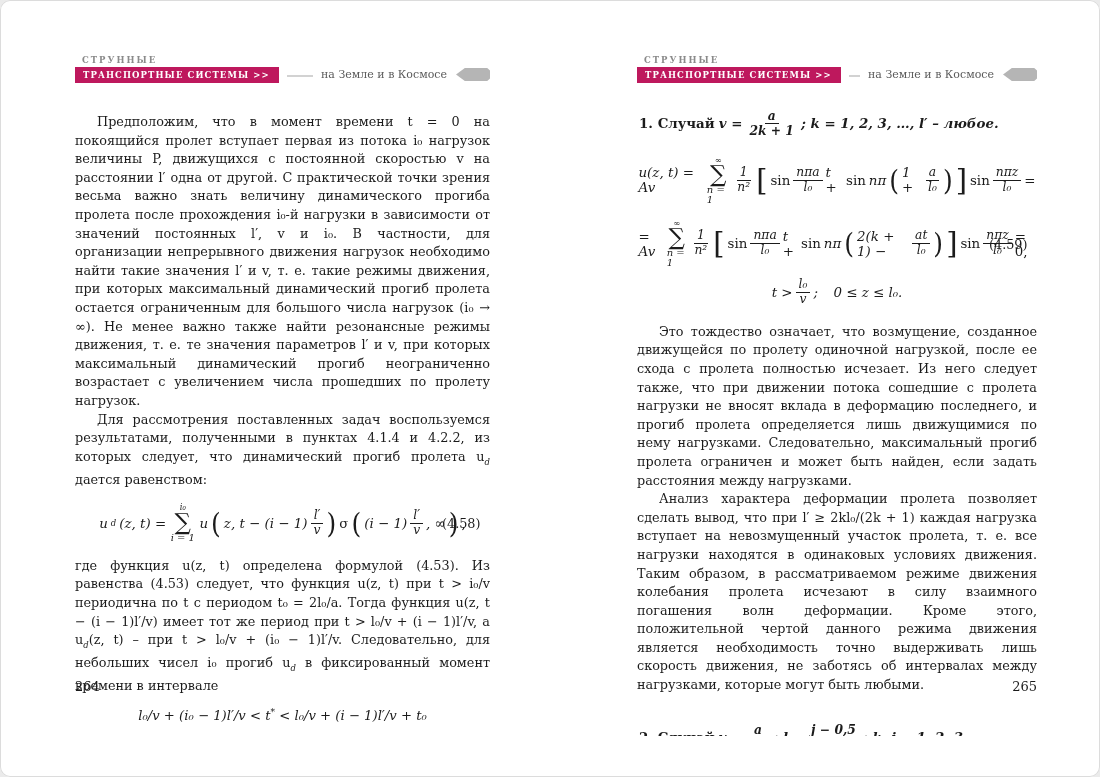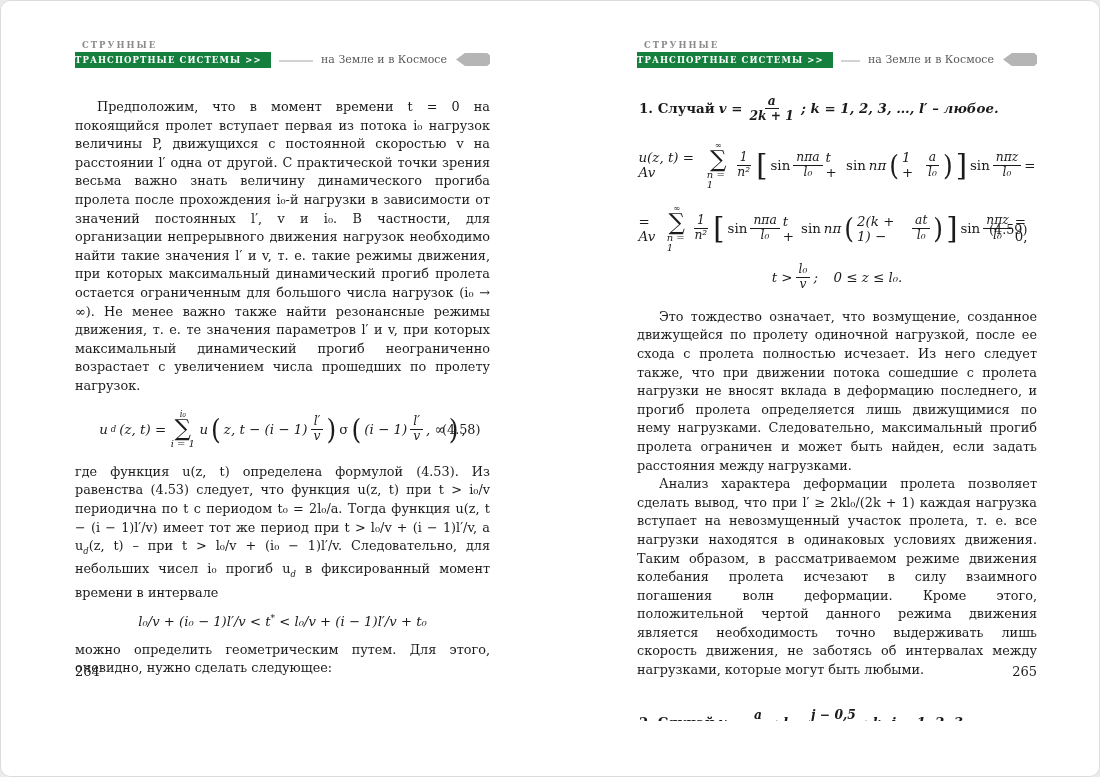--- a/index.html
+++ b/index.html
@@ -15,7 +15,7 @@
     box-shadow:0 0 0 1px #dcdcdc inset;
     display:flex;
   }
-  .page{position:relative;width:550px;height:721px;box-sizing:border-box;overflow:hidden;}
+  .page{position:relative;width:550px;height:721px;box-sizing:border-box;overflow:hidden;margin-top:15px;}
   .page-left{padding:40px 60px 0 75px;}
   .page-right{padding:40px 63px 0 87px;}
 

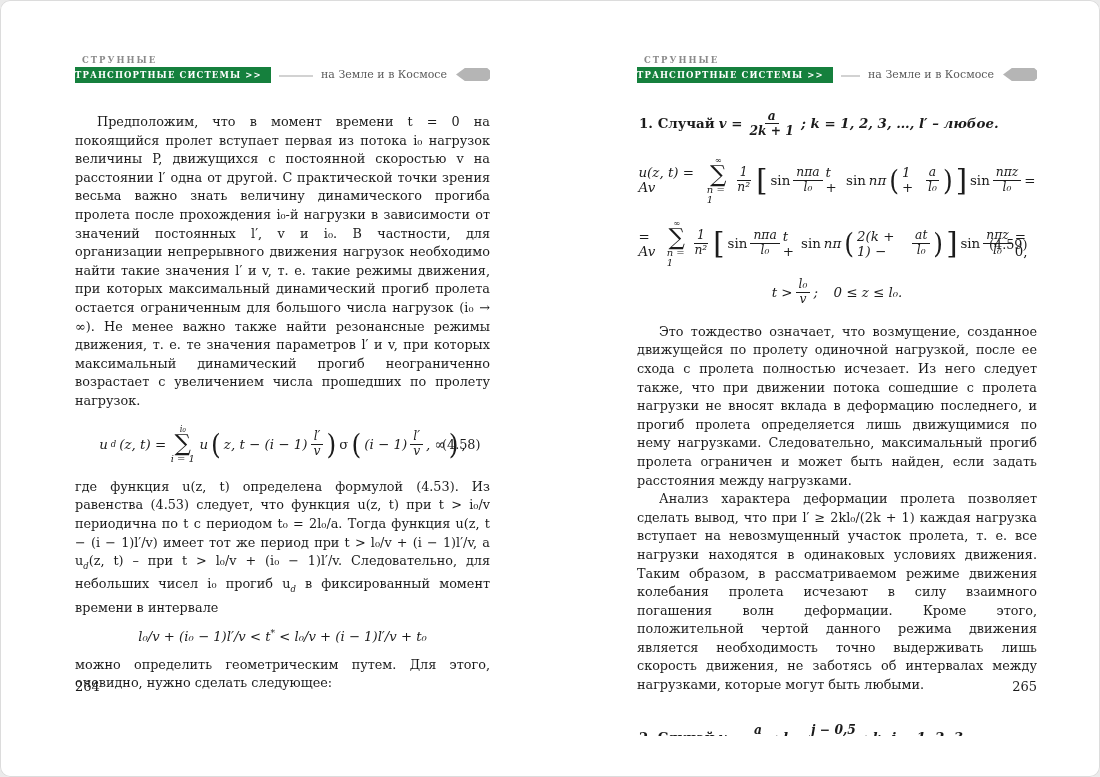--- a/index.html
+++ b/index.html
@@ -27,8 +27,8 @@
     margin:0 0 2px 7px;white-space:nowrap;
   }
   .brand-box{
-    background:#15803d;color:#ffffff;font-size:8.5px;font-weight:bold;
-    letter-spacing:1.1px;padding:3px 9px 3px 0;white-space:nowrap;
+    background:#be185d;color:#ffffff;font-size:8.5px;font-weight:bold;
+    letter-spacing:1.1px;padding:3px 9px 3px 8px;white-space:nowrap;
   }
   .hline{flex:1;height:2px;background:#d2d2d2;margin:0 8px 6px 8px;}
   .tagline{font-size:11px;color:#5a5a5a;margin:0 9px 2px 0;white-space:nowrap;}

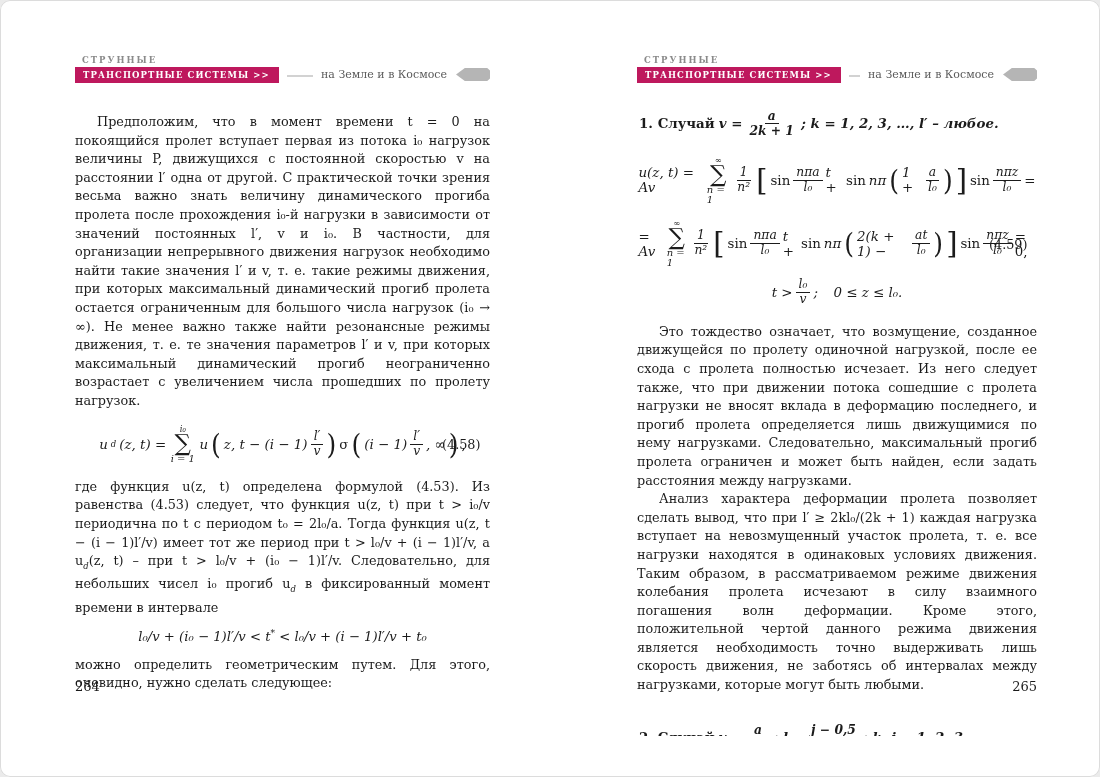--- a/index.html
+++ b/index.html
@@ -97,6 +97,7 @@
 
     <p class="body ind"><span>Предположим, что в момент времени t = 0 на покоящийся пролет вступает первая из потока i₀ нагрузок величины P, движущихся с постоянной скоростью v на расстоянии l′ одна от другой. С практической точки зрения весьма важно знать величину динамического прогиба пролета после прохождения i₀-й нагрузки в зависимости от значений постоянных l′, v и i₀. В частности, для организации непрерывного движения нагрузок необходимо найти такие значения l′ и v, т. е. такие режимы движения, при которых максимальный динамический прогиб пролета остается ограниченным для большого числа нагрузок (i₀ → ∞). Не менее важно также найти резонансные режимы движения, т. е. те значения параметров l′ и v, при которых максимальный динамический прогиб неограниченно возрастает с увеличением числа прошедших по пролету нагрузок.</span></p>
 
+    <p class="body ind"><span>Для рассмотрения поставленных задач воспользуемся результатами, полученными в пунктах 4.1.4 и 4.2.2, из которых следует, что динамический прогиб пролета u</span><sub class="vsub">d</sub><span> дается равенством:</span></p>
 
     <div class="eq">
       <span class="mi">u</span>

